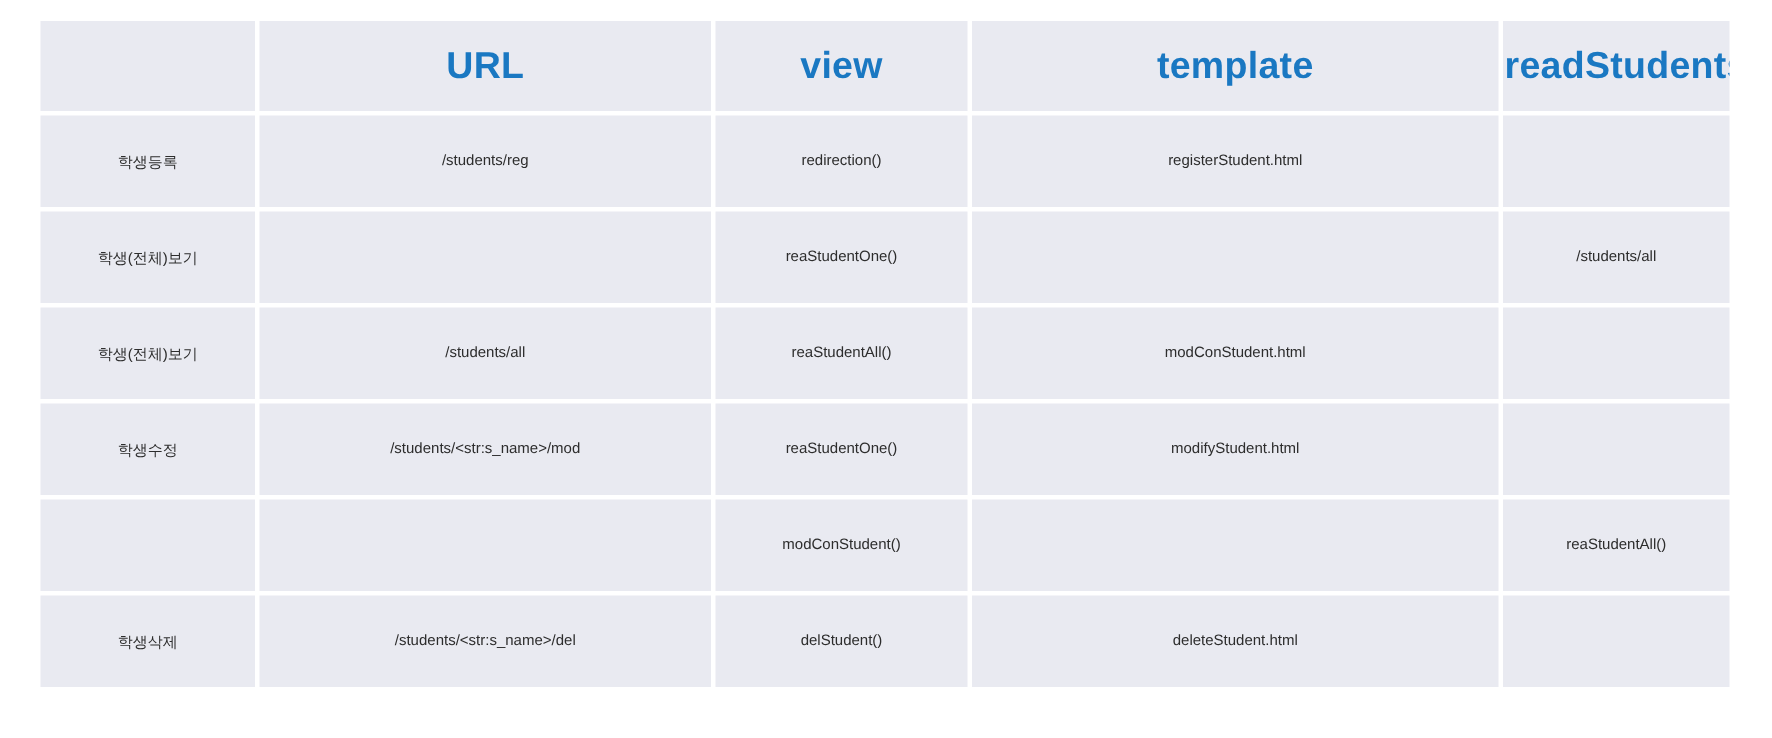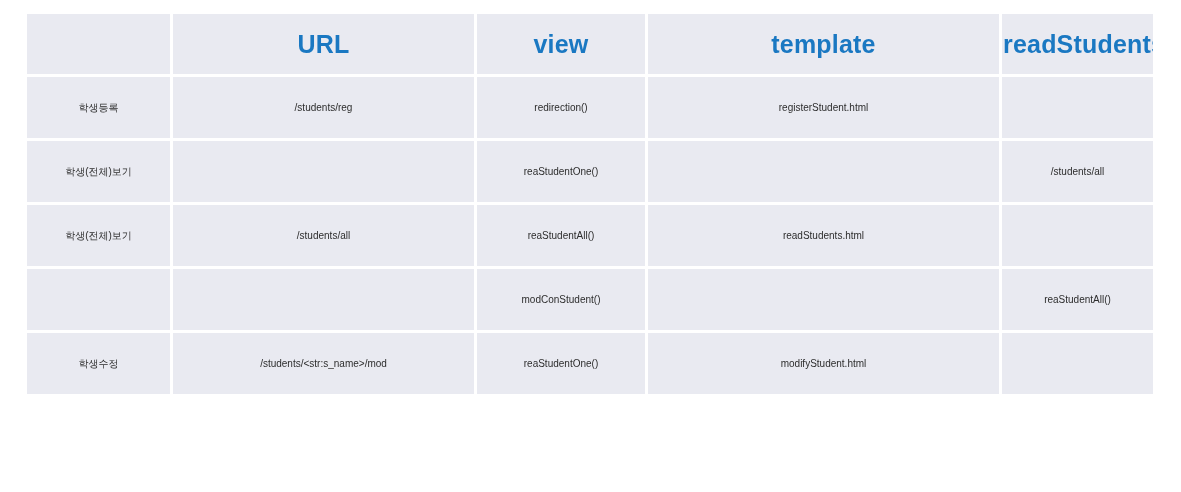--- a/index.html
+++ b/index.html
@@ -92,7 +92,7 @@
         <td class="cell-action">학생(전체)보기</td>
         <td>/students/all</td>
         <td>reaStudentAll()</td>
-        <td>readStudents.html</td>
+        <td>modConStudent.html</td>
         <td></td>
       </tr>
       <tr>

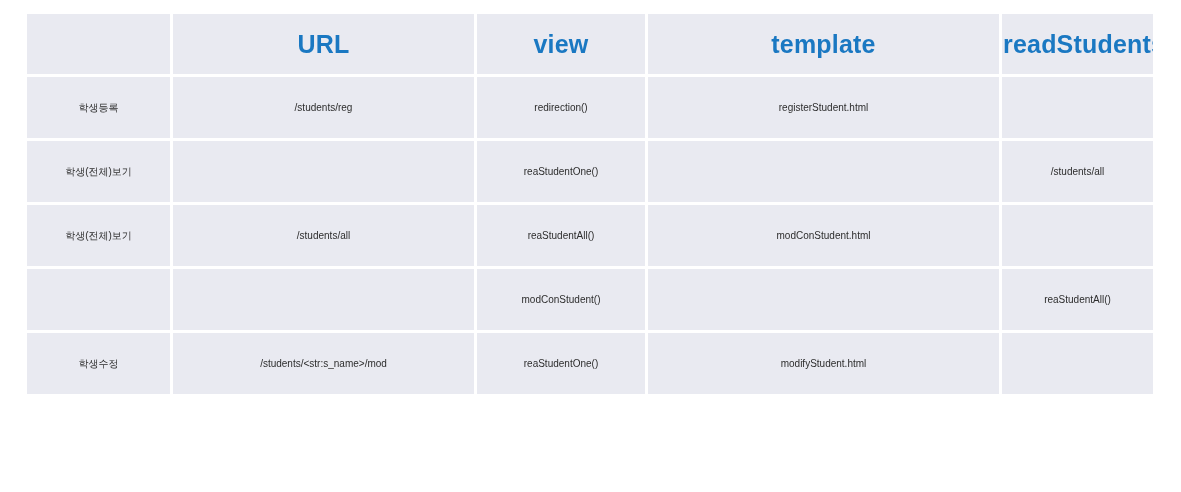--- a/index.html
+++ b/index.html
@@ -96,19 +96,19 @@
         <td></td>
       </tr>
       <tr>
+        <td class="cell-action">학생수정</td>
+        <td>/students/&lt;str:s_name&gt;/mod</td>
+        <td>reaStudentOne()</td>
+        <td>modifyStudent.html</td>
+        <td></td>
+      </tr>
+      <tr>
         <td class="cell-action"></td>
         <td></td>
         <td>modConStudent()</td>
         <td></td>
         <td>reaStudentAll()</td>
       </tr>
-      <tr>
-        <td class="cell-action">학생수정</td>
-        <td>/students/&lt;str:s_name&gt;/mod</td>
-        <td>reaStudentOne()</td>
-        <td>modifyStudent.html</td>
-        <td></td>
-      </tr>
     </tbody>
   </table>
 </div>

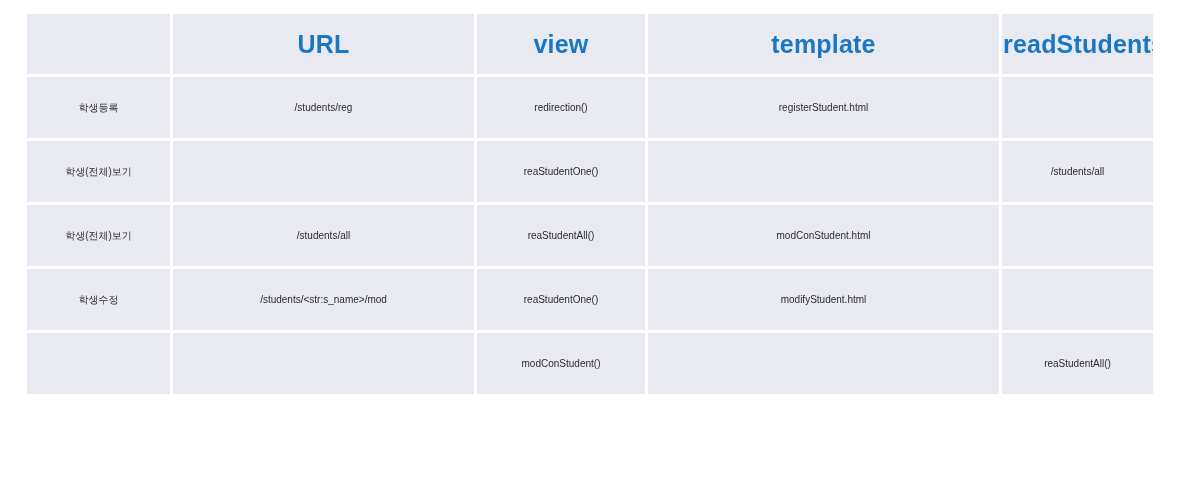--- a/index.html
+++ b/index.html
@@ -109,6 +109,13 @@
         <td></td>
         <td>reaStudentAll()</td>
       </tr>
+      <tr>
+        <td class="cell-action">학생삭제</td>
+        <td>/students/&lt;str:s_name&gt;/del</td>
+        <td>delStudent()</td>
+        <td>deleteStudent.html</td>
+        <td></td>
+      </tr>
     </tbody>
   </table>
 </div>

